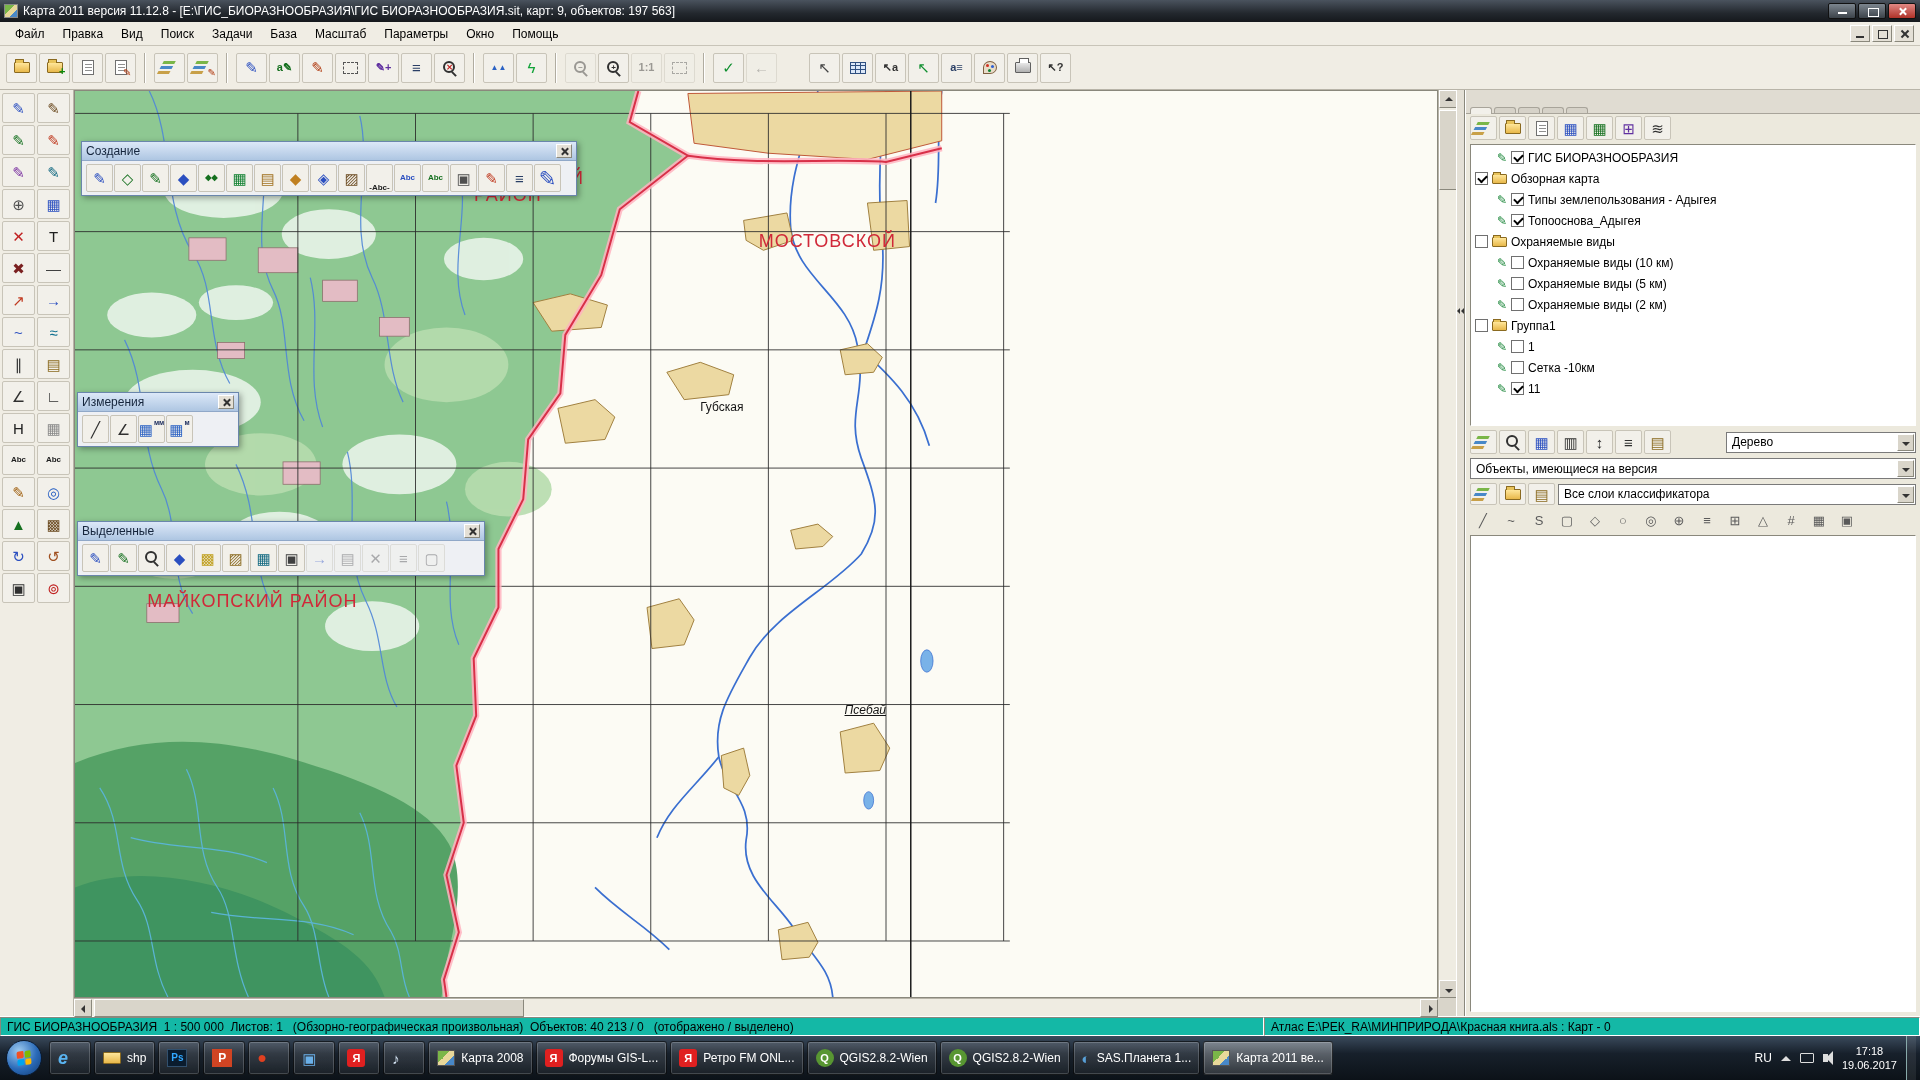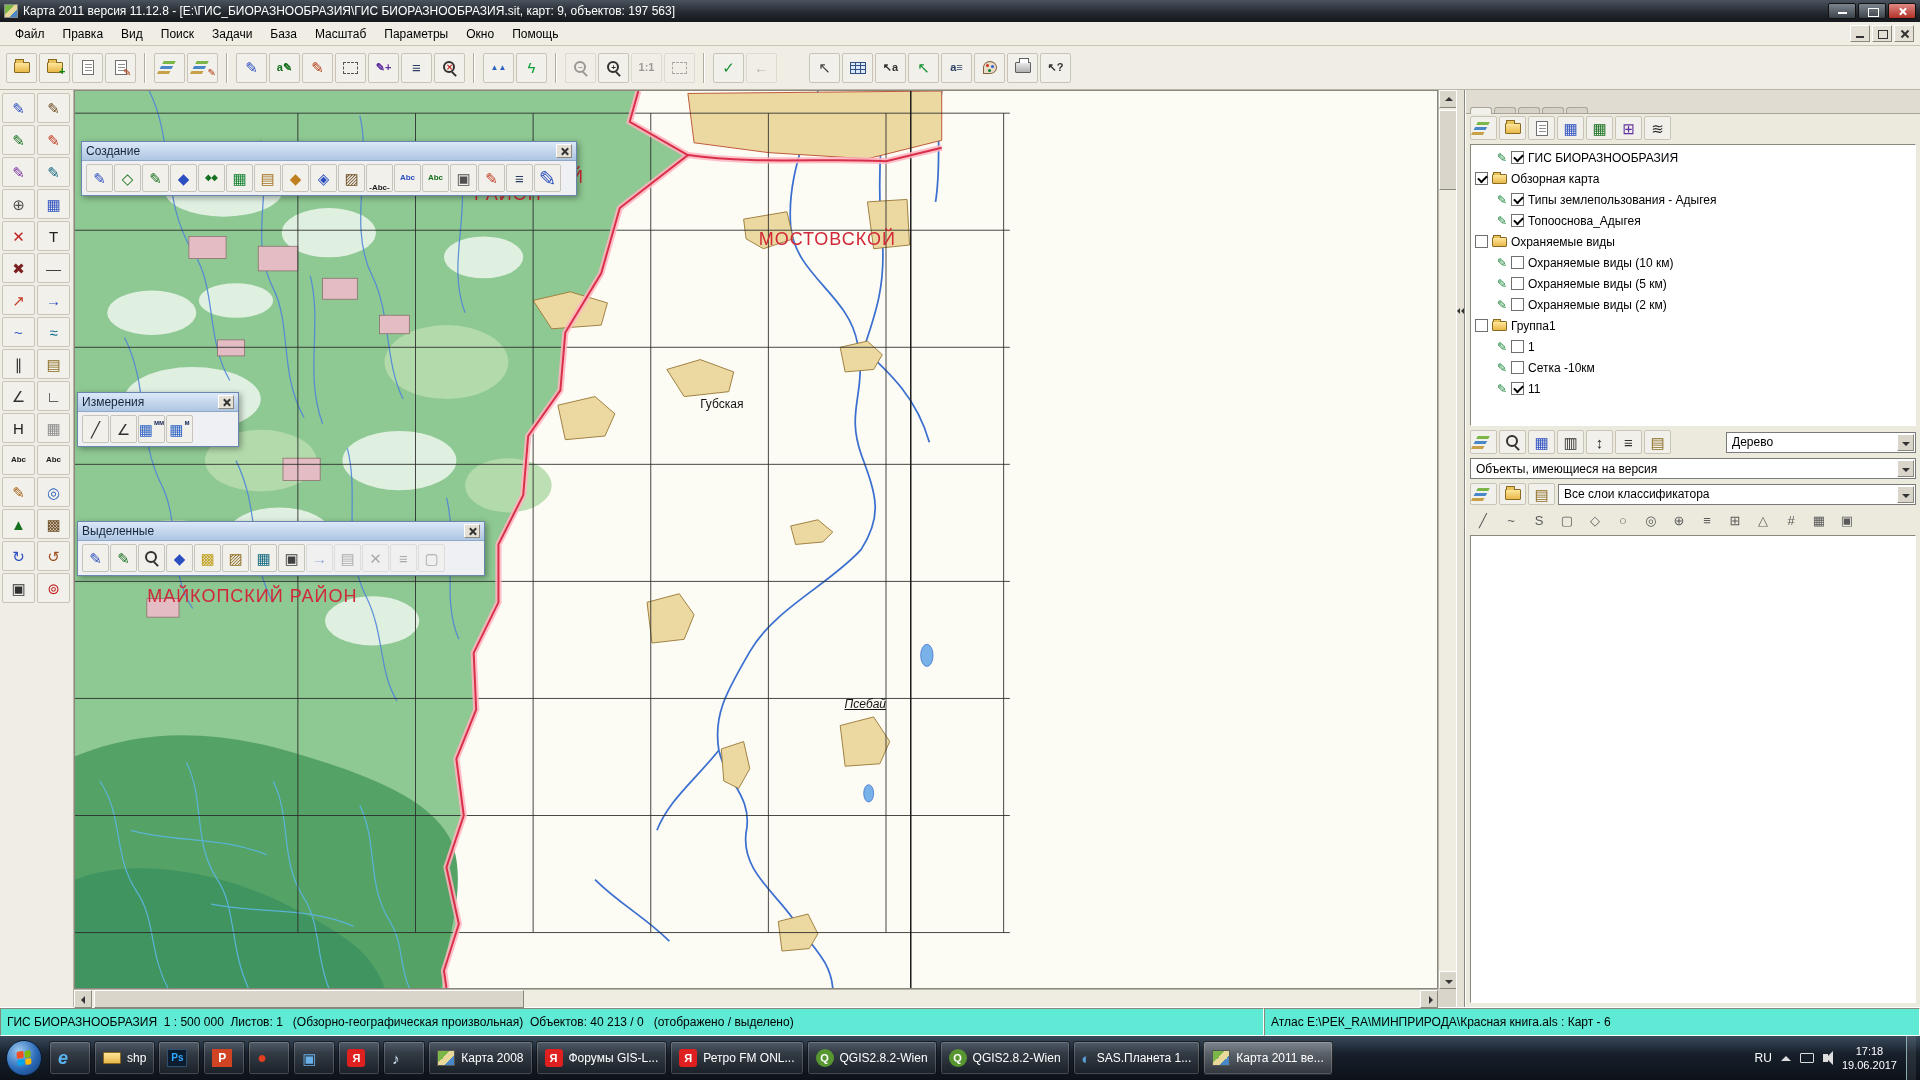--- a/index.html
+++ b/index.html
@@ -159,7 +159,7 @@
   .fw-body .tbtn{width:27px;height:28px;background:#f2f0ea;}
 
   
-  .status1{height:29px;display:flex;background:#5eead4;border-top:1px solid #fff;flex:0 0 auto;}
+  .status1{height:20px;display:flex;background:#14b8a6;border-top:1px solid #fff;flex:0 0 auto;}
   .s-cell{border:1px solid;border-color:#8a887c #fff #fff #8a887c;display:flex;align-items:center;
     padding:0 6px;white-space:pre;overflow:hidden;font-size:12px;}
   .status1 .left{flex:1 1 auto;}

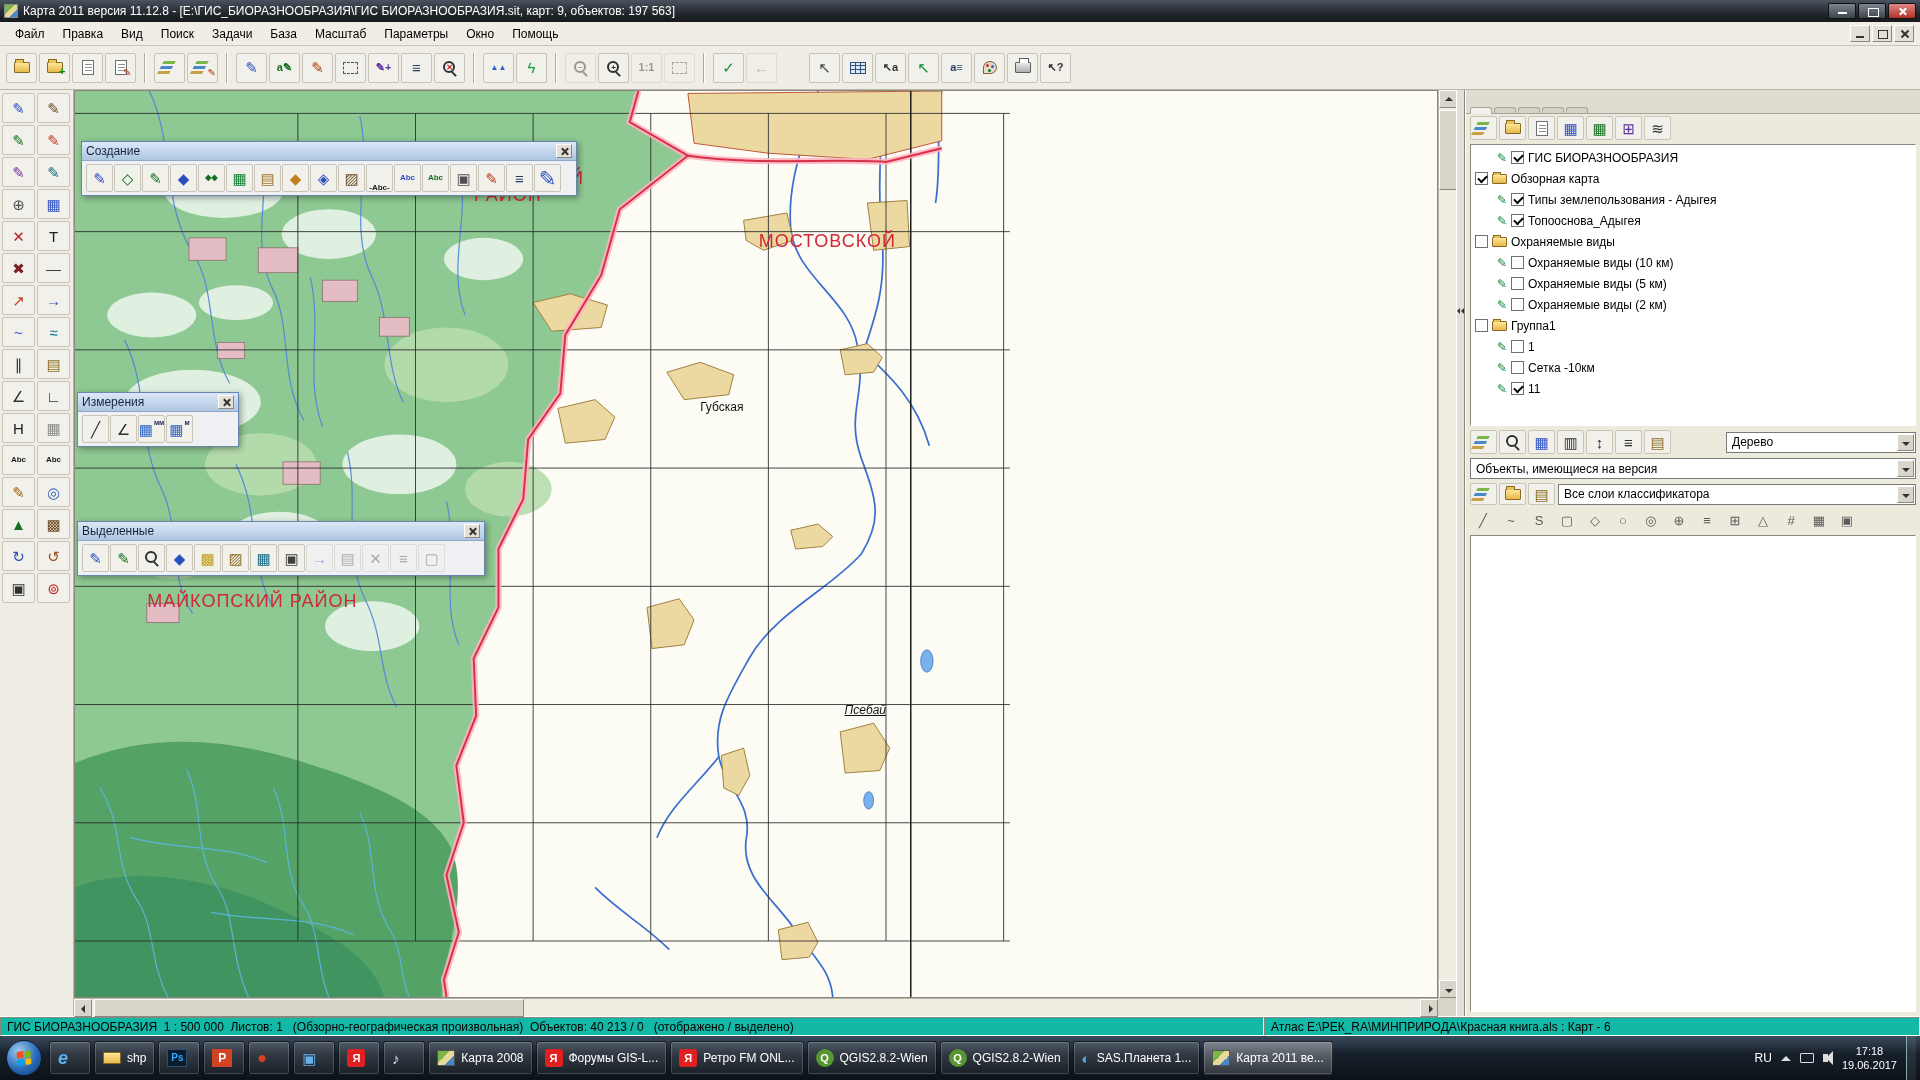--- a/index.html
+++ b/index.html
@@ -936,7 +936,7 @@
 
   <div class="status1">
     <span class="s-cell left">ГИС БИОРАЗНООБРАЗИЯ  1 : 500 000  Листов: 1   (Обзорно-географическая произвольная)  Объектов: 40 213 / 0   (отображено / выделено)</span>
-    <span class="s-cell right">Атлас E:\РЕК_RA\МИНПРИРОДА\Красная книга.als : Карт - 6</span>
+    <span class="s-cell right">Атлас E:\РЕК_RA\МИНПРИРОДА\Красная книга.als : Карт - 0</span>
   </div>
 
 

